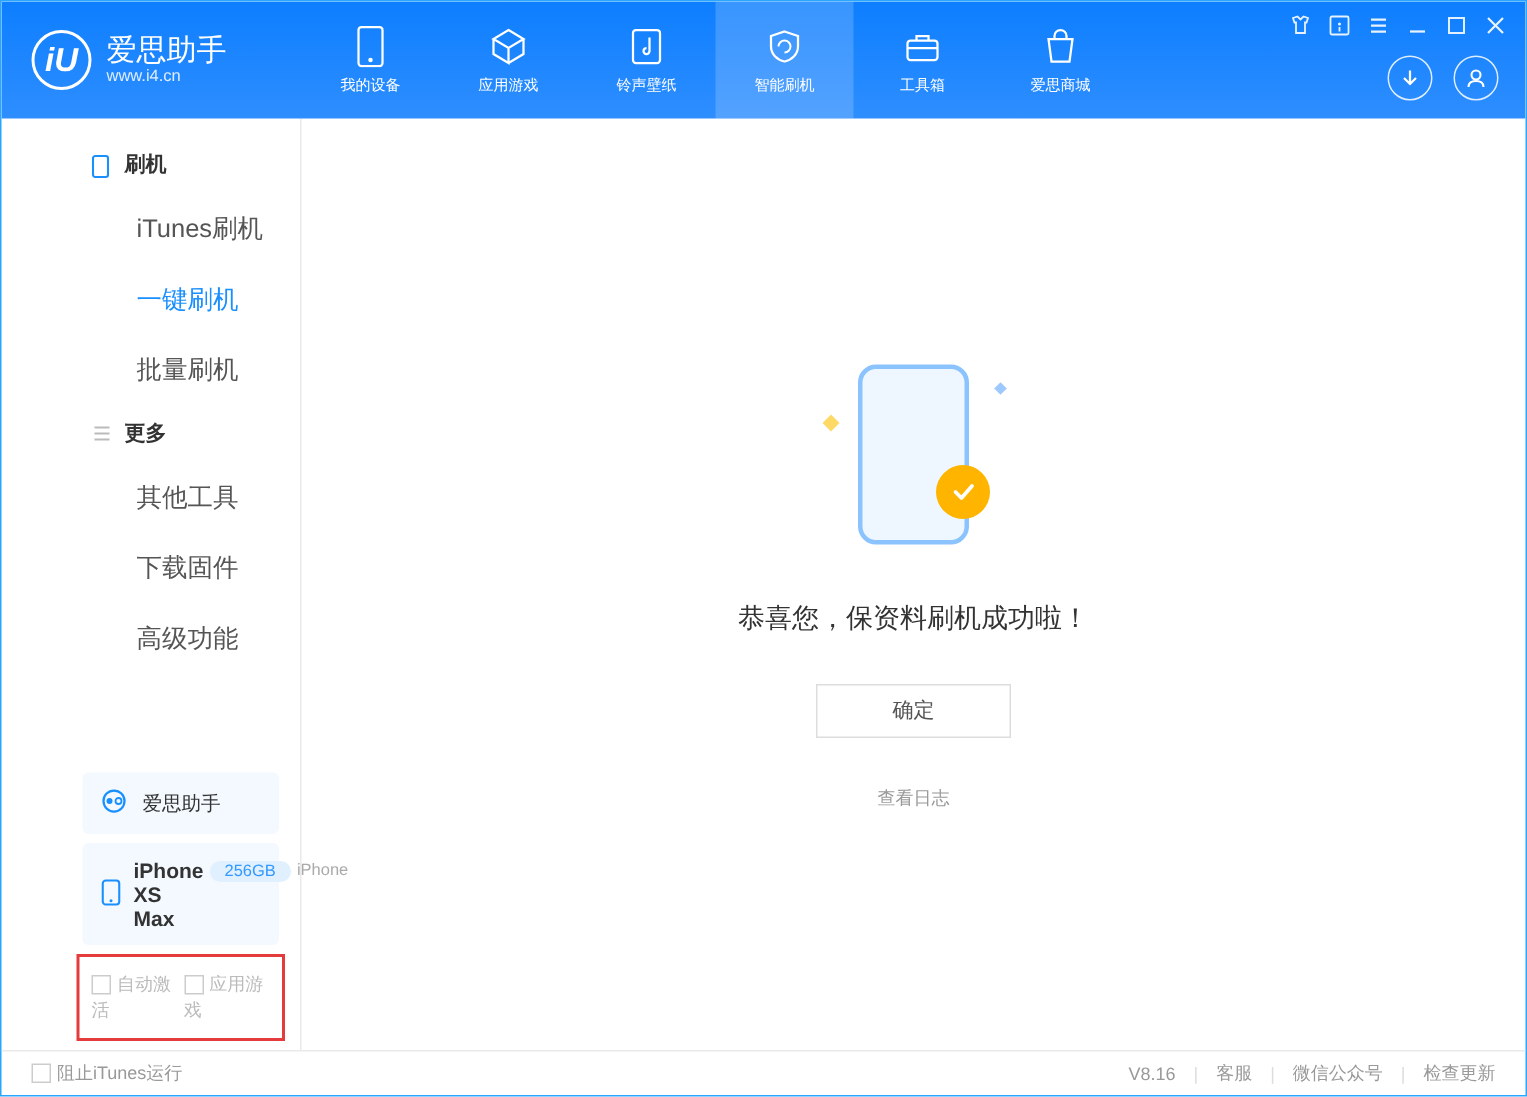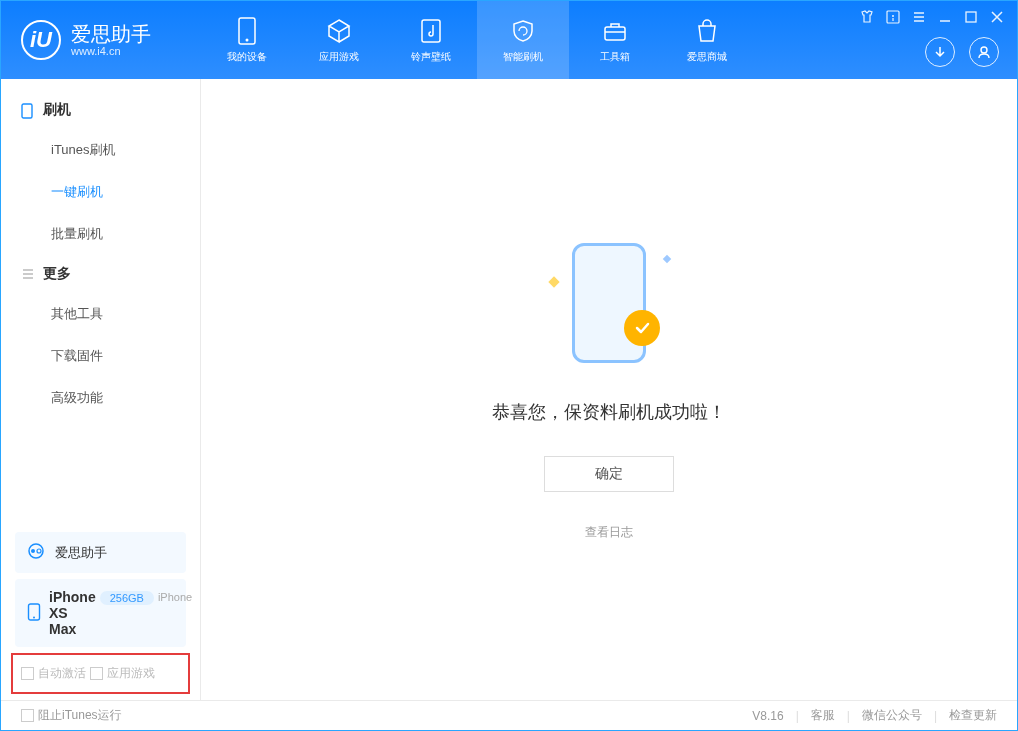--- a/index.html
+++ b/index.html
@@ -19,7 +19,7 @@
 .win-btn { width: 16px; height: 16px; cursor: pointer; opacity: 0.9; }
 .hdr-circle-btn { width: 30px; height: 30px; border: 1.5px solid rgba(255,255,255,0.85); border-radius: 50%; display: flex; align-items: center; justify-content: center; cursor: pointer; }
 .body-area { display: flex; height: calc(100% - 78px - 30px); }
-.sidebar { width: 200px; border-right: 1px solid #eaeaea; display: flex; flex-direction: column; }
+.sidebar { width: 200px; border-right: 1px solid #eaeaea; display: flex; flex-direction: column; padding-left: 40px; }
 .side-nav { flex: 1; overflow: auto; padding-top: 12px; }
 .side-group { padding: 10px 20px; font-size: 14px; font-weight: 600; color: #333; display: flex; align-items: center; gap: 8px; }
 .side-group .grp-icon { width: 14px; height: 14px; }

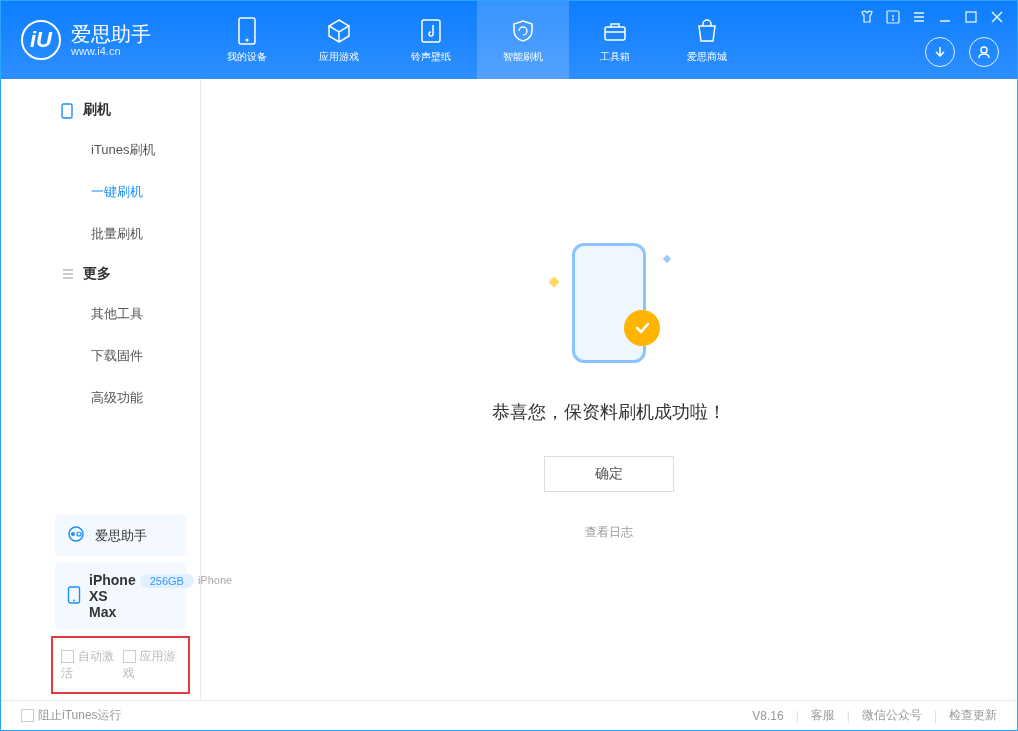--- a/index.html
+++ b/index.html
@@ -23,7 +23,7 @@
 .side-nav { flex: 1; overflow: auto; padding-top: 12px; }
 .side-group { padding: 10px 20px; font-size: 14px; font-weight: 600; color: #333; display: flex; align-items: center; gap: 8px; }
 .side-group .grp-icon { width: 14px; height: 14px; }
-.side-item { padding: 12px 20px 12px 50px; font-size: 13px; color: #555; cursor: pointer; }
+.side-item { padding: 12px 20px 12px 50px; font-size: 17px; color: #555; cursor: pointer; }
 .side-item.active { color: #1a8fff; }
 .side-bottom { padding: 0; }
 .side-card { background: #f3f9ff; margin: 6px 14px; border-radius: 4px; padding: 10px 12px; display: flex; align-items: center; gap: 10px; font-size: 13px; color: #333; }

